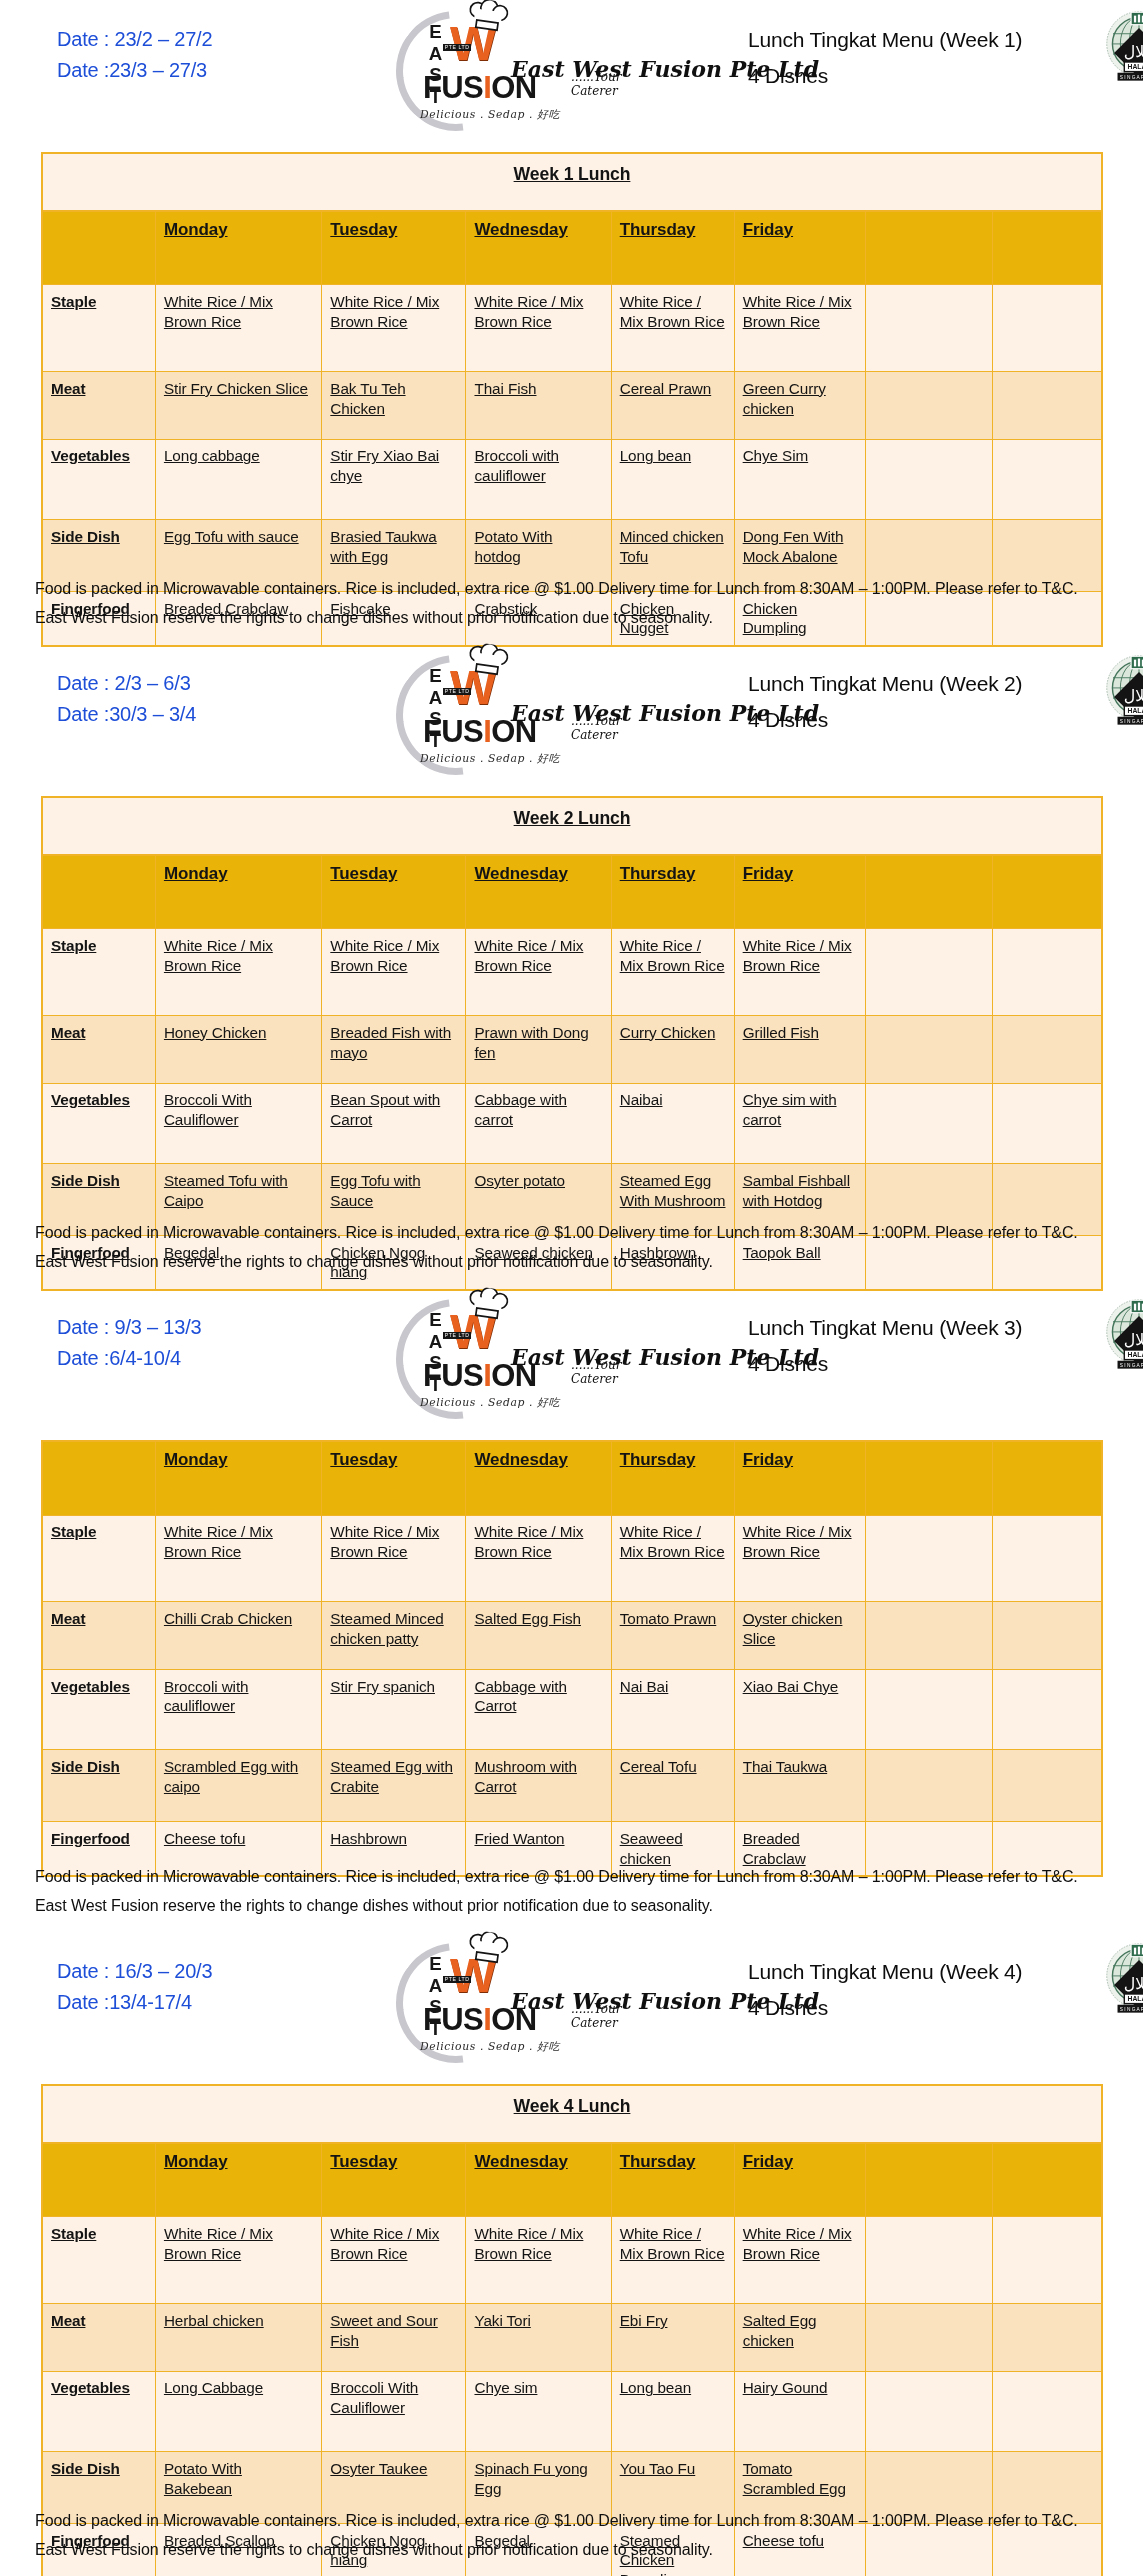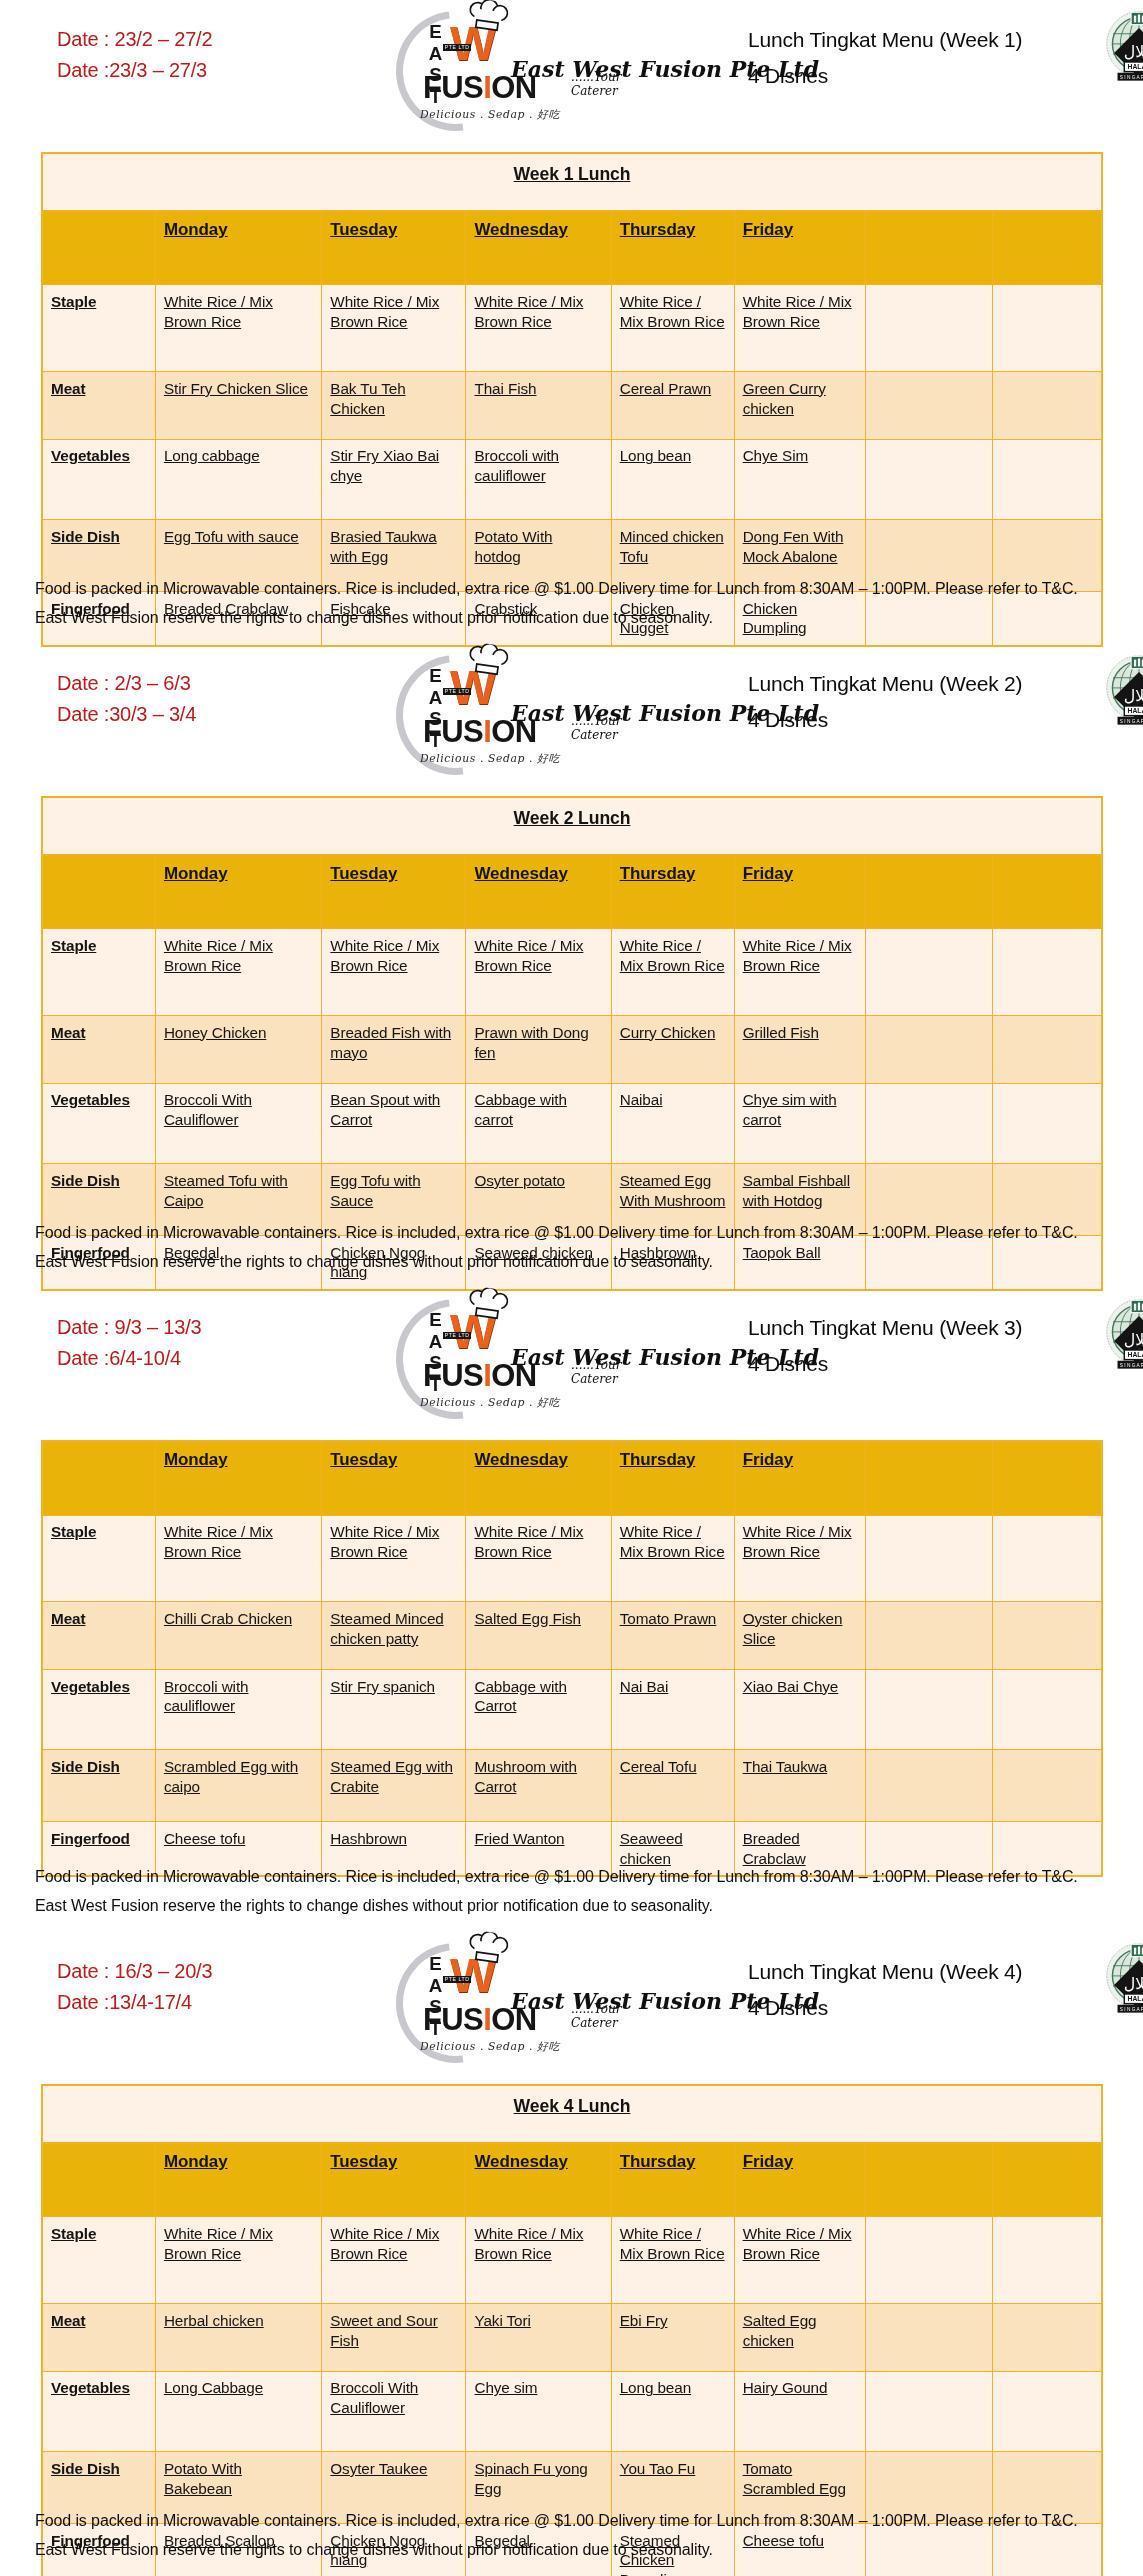--- a/index.html
+++ b/index.html
@@ -6,7 +6,7 @@
   body{width:1144px;height:2576px;position:relative;font-family:"Liberation Sans",sans-serif;color:#141414;}
   .menu-section{position:relative;width:1144px;height:644px;overflow:visible;}
   
-  .dates{position:absolute;left:57px;top:24px;font-size:20px;line-height:1.55;letter-spacing:-0.2px;color:#b91c1c;}
+  .dates{position:absolute;left:57px;top:24px;font-size:20px;line-height:1.55;letter-spacing:-0.2px;color:#1d4ed8;}
   
   .brand{position:absolute;left:391px;top:6.8px;width:266px;height:130px;}
   .logo-swoosh{position:absolute;left:4.5px;top:4.5px;width:106px;height:106px;border-radius:50%;

